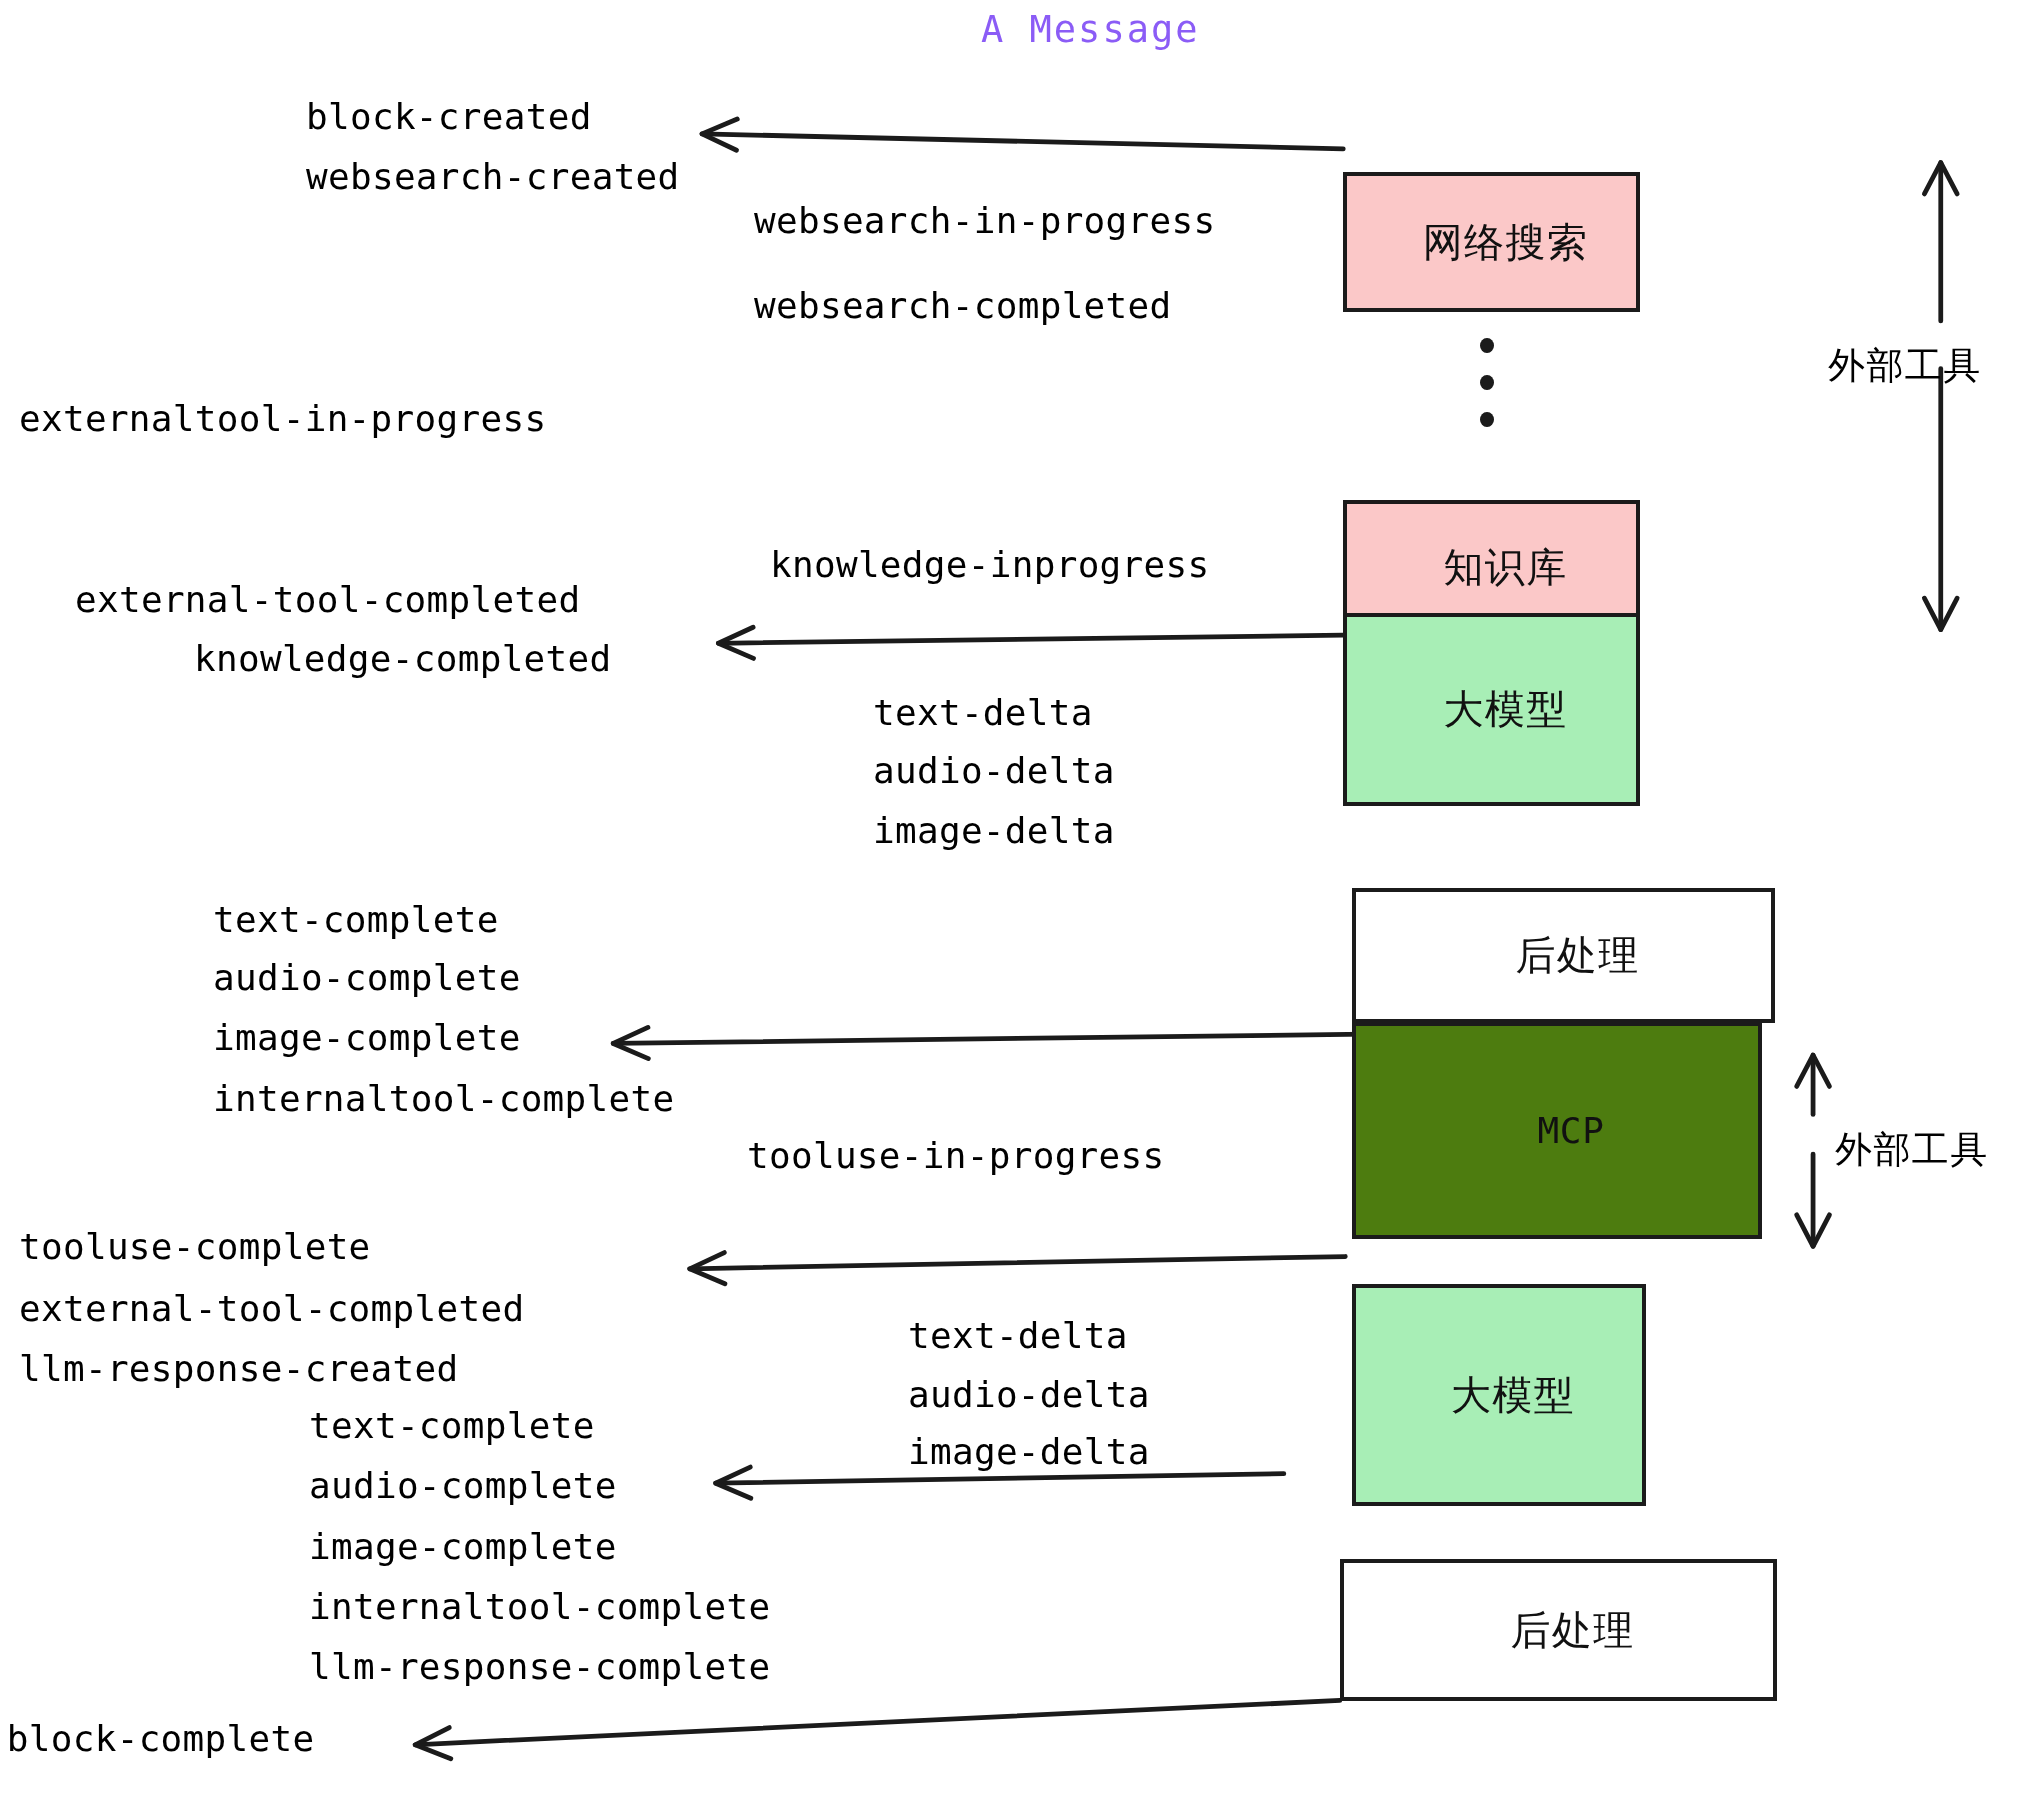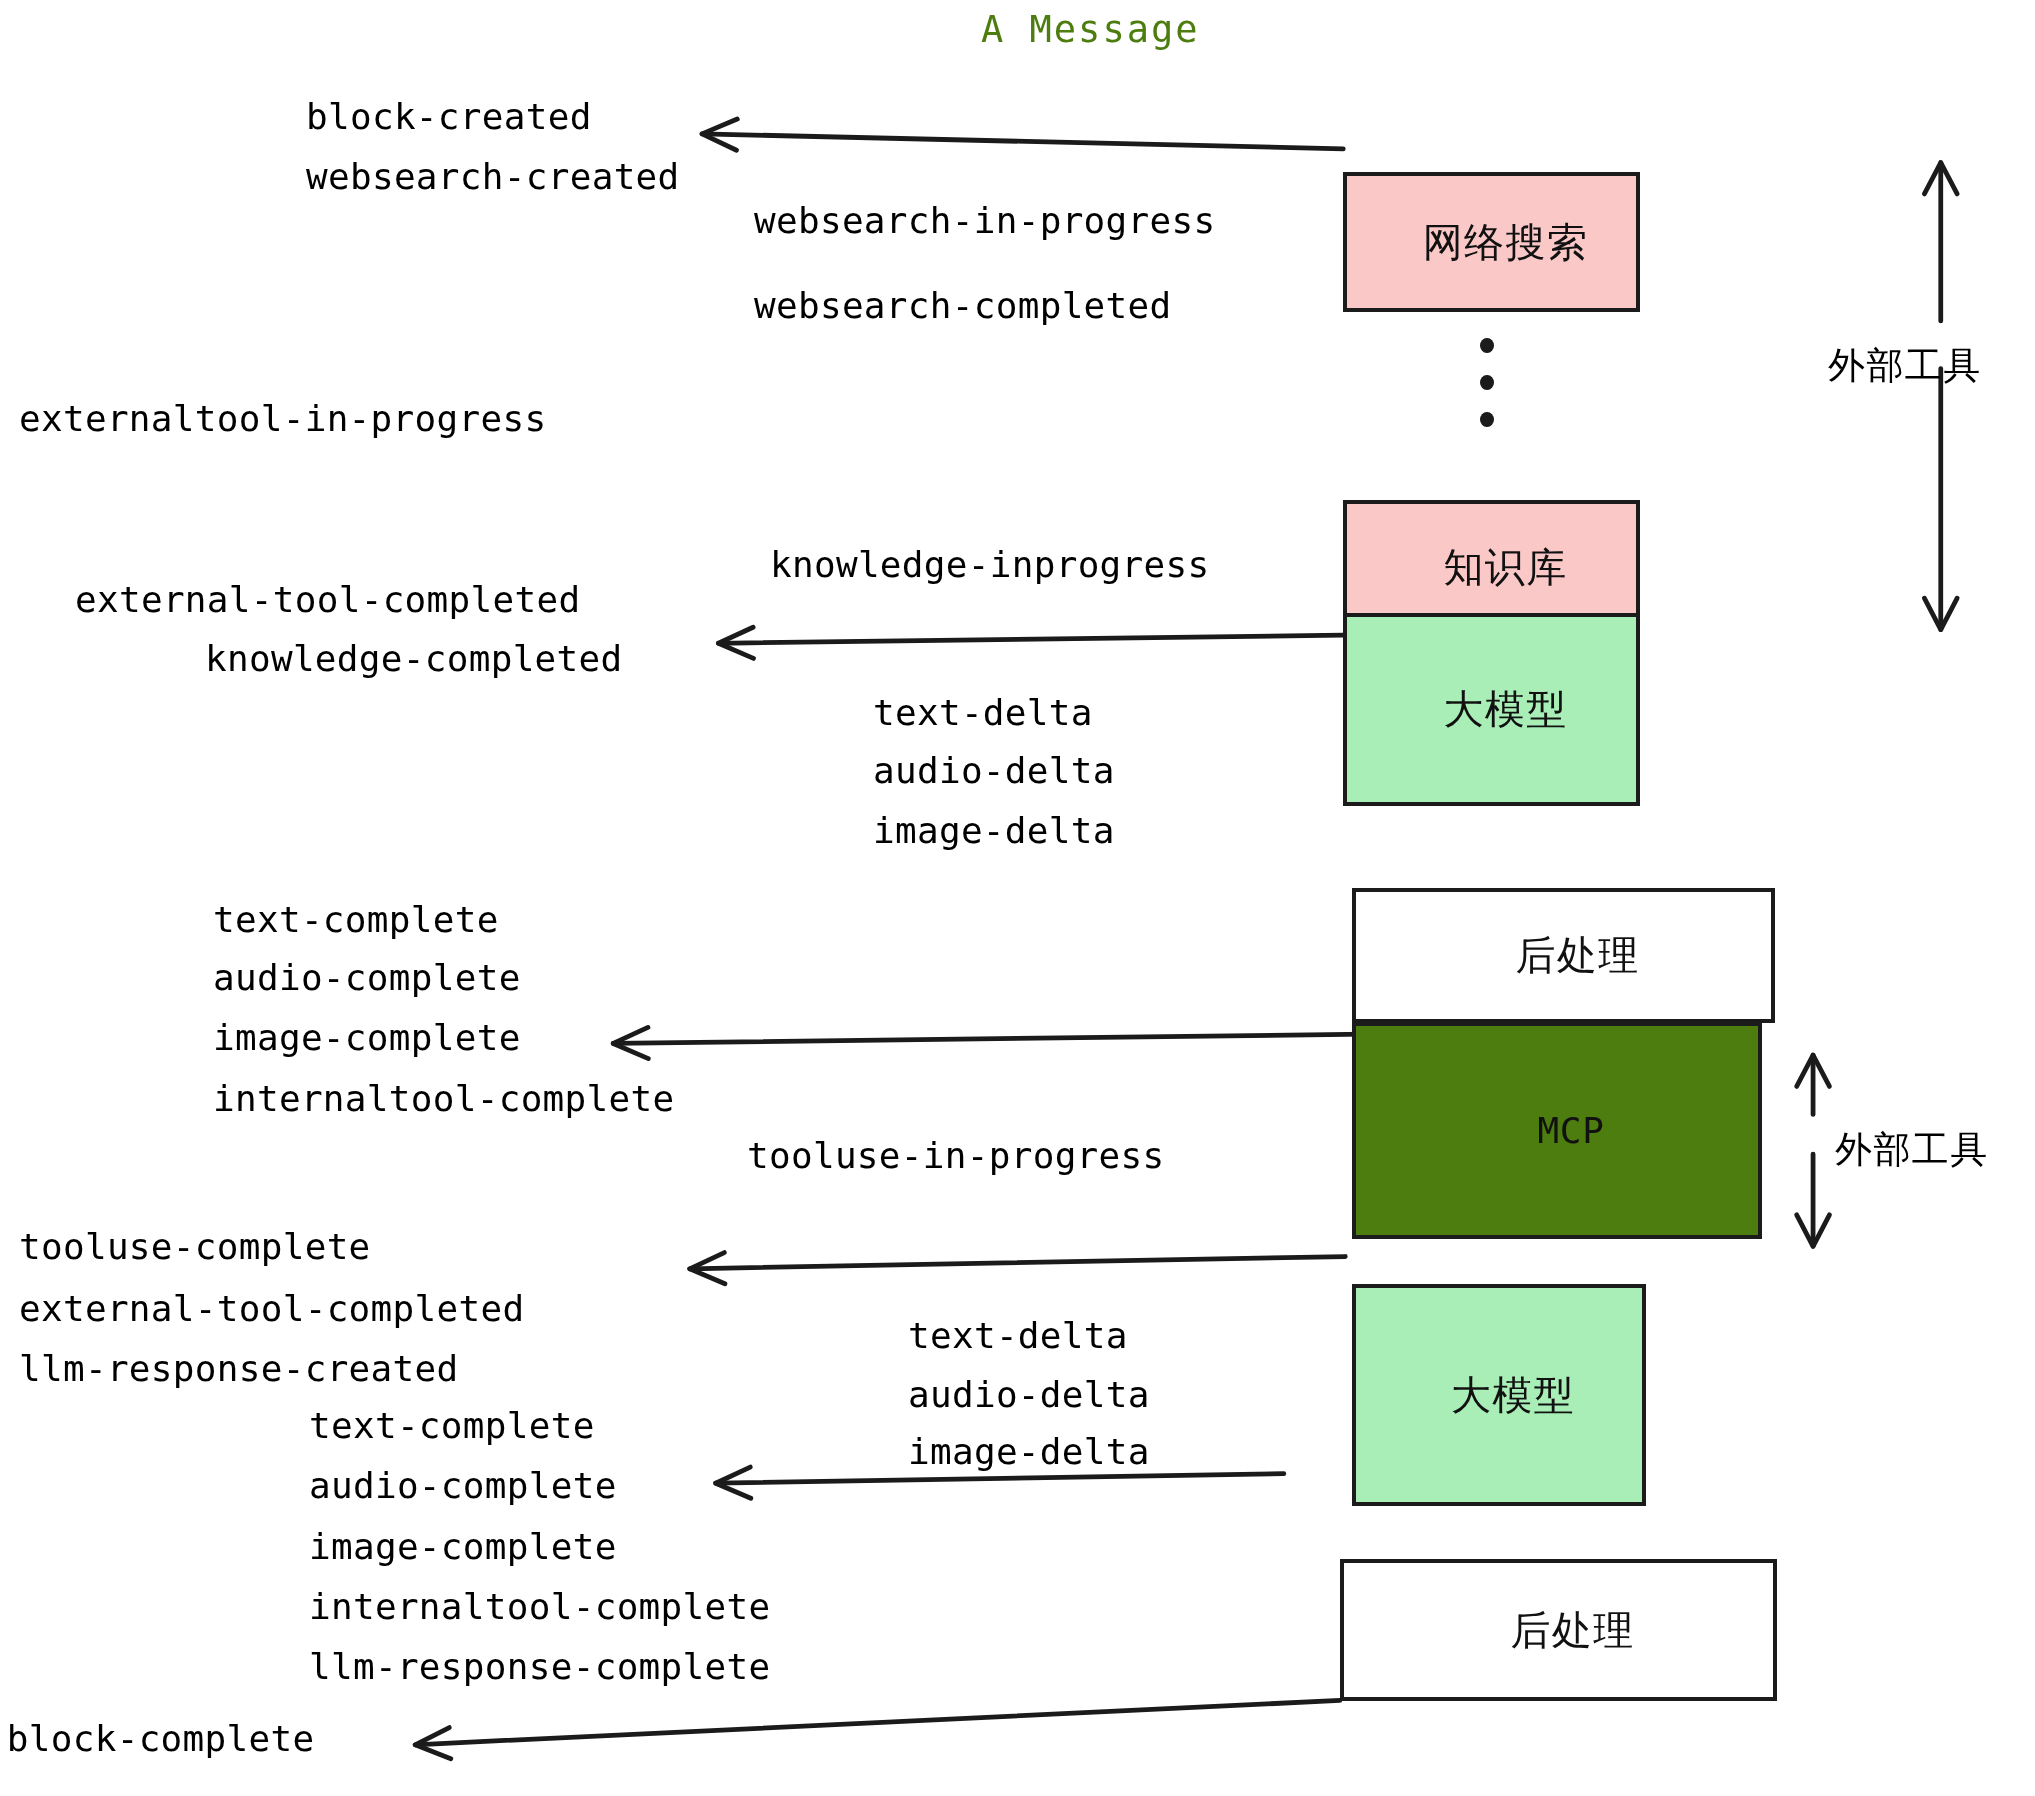--- a/index.html
+++ b/index.html
@@ -23,7 +23,7 @@
   .title{
     position:absolute;
     white-space:nowrap;
-    color:#4d7c0f;
+    color:#8b5cf6;
     font-family:"DejaVu Sans Mono","Liberation Mono",monospace;
     font-size:37px;
     letter-spacing:2px;

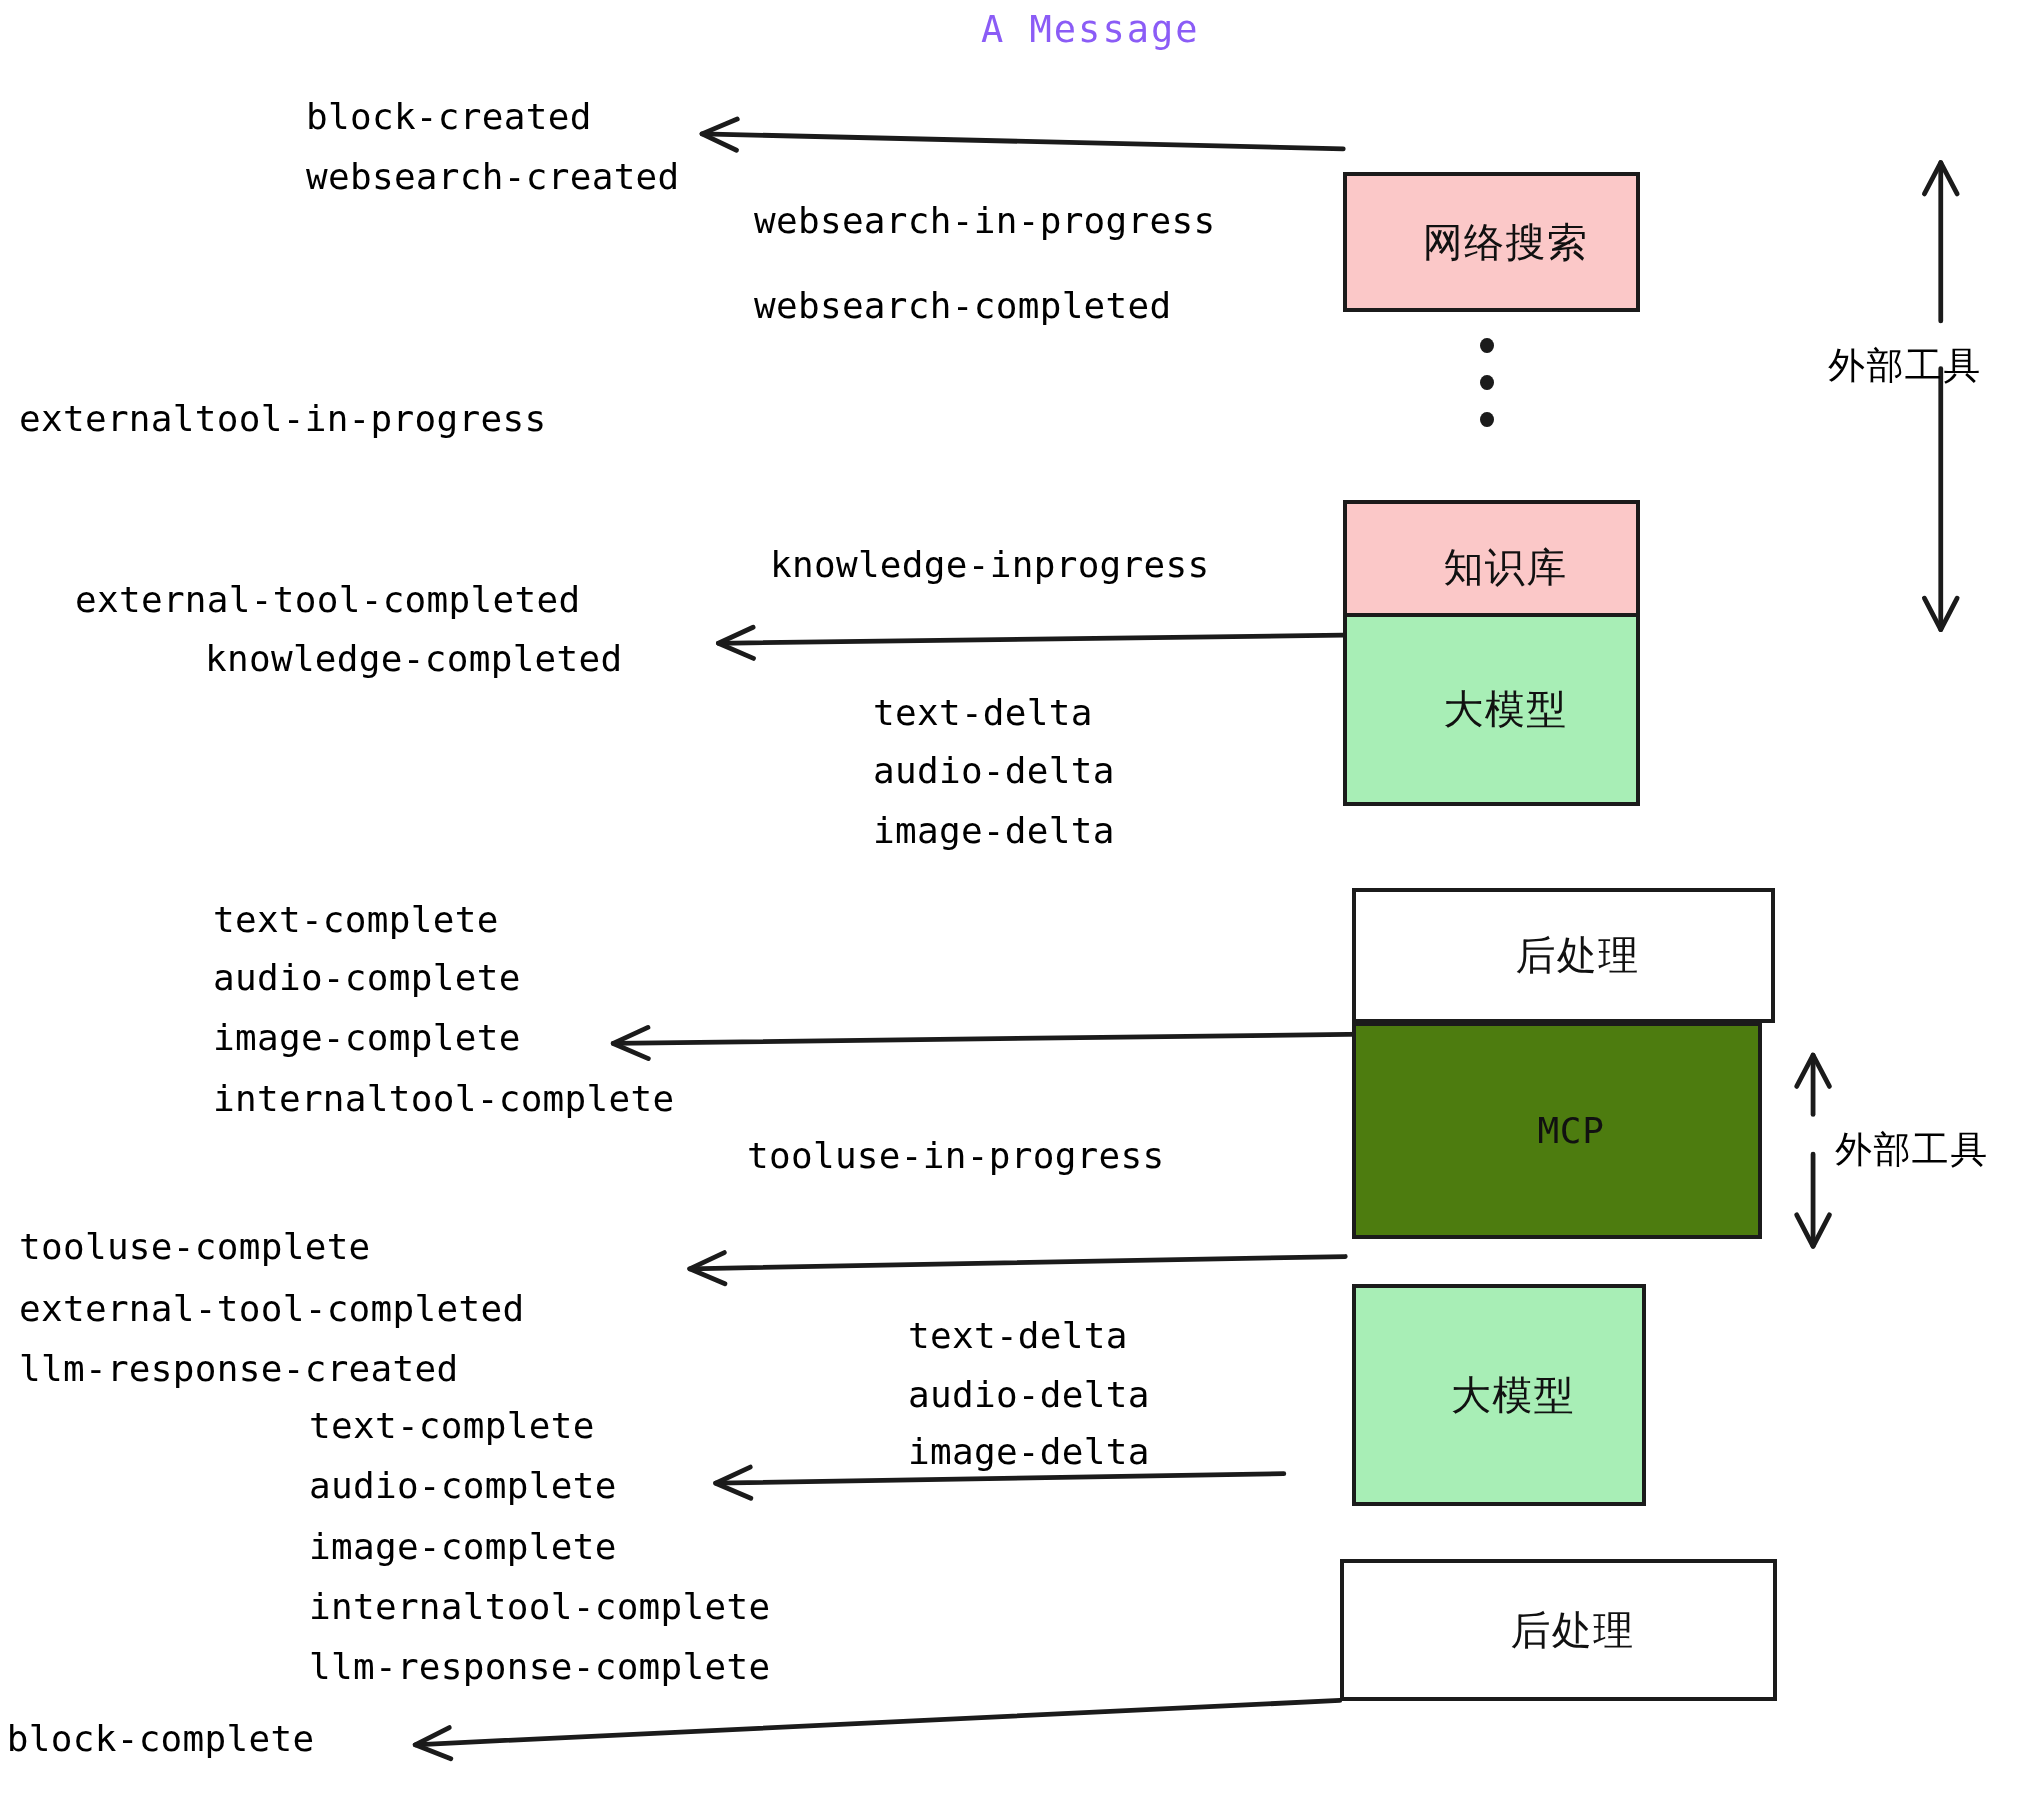--- a/index.html
+++ b/index.html
@@ -123,7 +123,7 @@
       <div class="ev" style="left: 19px; top: 401px;">externaltool-in-progress</div>
       <div class="ev" style="left: 770px; top: 547px;">knowledge-inprogress</div>
       <div class="ev" style="left: 75px; top: 582px;">external-tool-completed</div>
-      <div class="ev" style="left: 205px; top: 641px;">knowledge-completed</div>
+      <div class="ev" style="left: 194px; top: 641px;">knowledge-completed</div>
       <div class="ev" style="left: 873px; top: 695px;">text-delta</div>
       <div class="ev" style="left: 873px; top: 753px;">audio-delta</div>
       <div class="ev" style="left: 873px; top: 813px;">image-delta</div>

